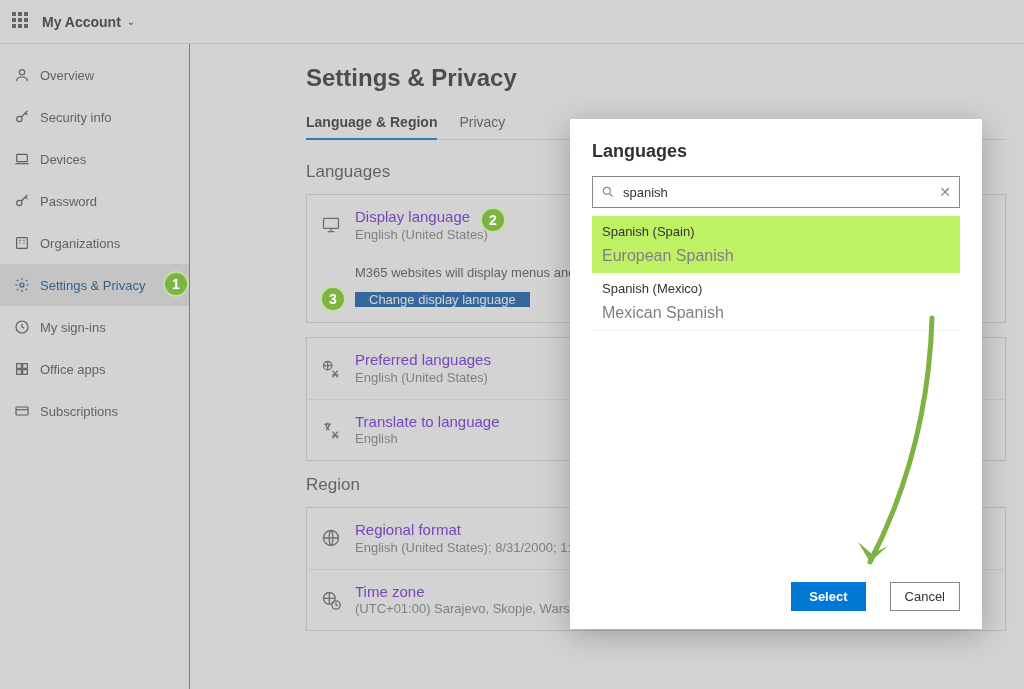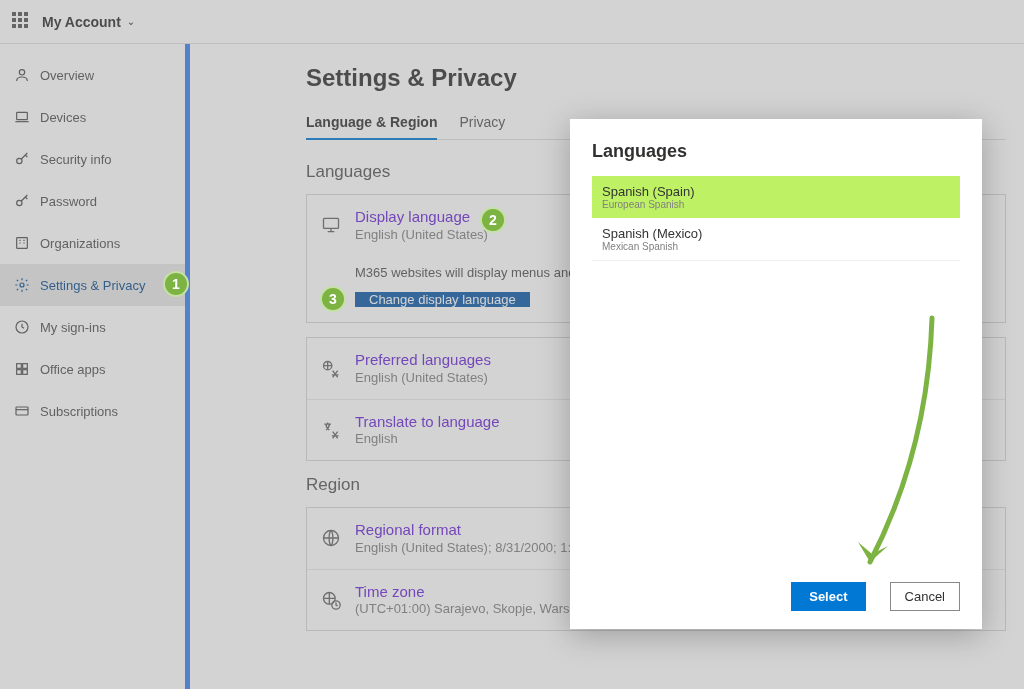--- a/index.html
+++ b/index.html
@@ -15,7 +15,7 @@
   .chev { margin-left: 6px; font-size: 10px; color: #323130; }
   
   
-  .sidebar { position: absolute; top: 44px; left: 0; width: 190px; bottom: 0; border-right: 5px solid #3b82f6; background: #fff; padding-top: 10px; }
+  .sidebar { position: absolute; top: 44px; left: 0; width: 190px; bottom: 0; border-right: 1px solid #3b82f6; background: #fff; padding-top: 10px; }
   .sb-item { display: flex; align-items: center; height: 42px; padding: 0 14px; font-size: 13px; color: #525150; cursor: pointer; position: relative; }
   .sb-item .icon { width: 16px; height: 16px; margin-right: 10px; stroke: #525150; fill: none; }
   .sb-item.active { background: #e8e8e8; color: #0a4e8f; }

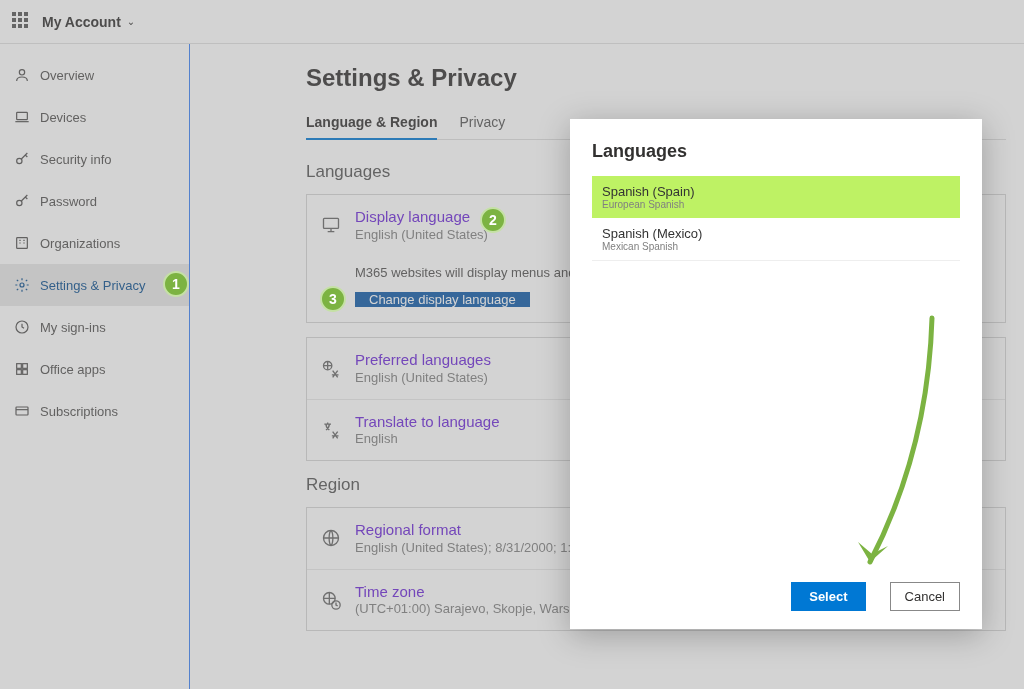--- a/index.html
+++ b/index.html
@@ -93,17 +93,17 @@
     </div>
     <div class="sb-item">
       <svg class="icon" viewBox="0 0 24 24" stroke-width="1.8">
+          <circle cx="8" cy="15" r="4"></circle>
+          <path d="M11 12 L20 3 M17 6 L20 9"></path>
+        </svg>
+      <span>Security info</span>
+    </div>
+    <div class="sb-item">
+      <svg class="icon" viewBox="0 0 24 24" stroke-width="1.8">
           <rect x="4" y="5" width="16" height="11" rx="1"></rect>
           <path d="M2 19h20"></path>
         </svg>
       <span>Devices</span>
-    </div>
-    <div class="sb-item">
-      <svg class="icon" viewBox="0 0 24 24" stroke-width="1.8">
-          <circle cx="8" cy="15" r="4"></circle>
-          <path d="M11 12 L20 3 M17 6 L20 9"></path>
-        </svg>
-      <span>Security info</span>
     </div>
     <div class="sb-item">
       <svg class="icon" viewBox="0 0 24 24" stroke-width="1.8">

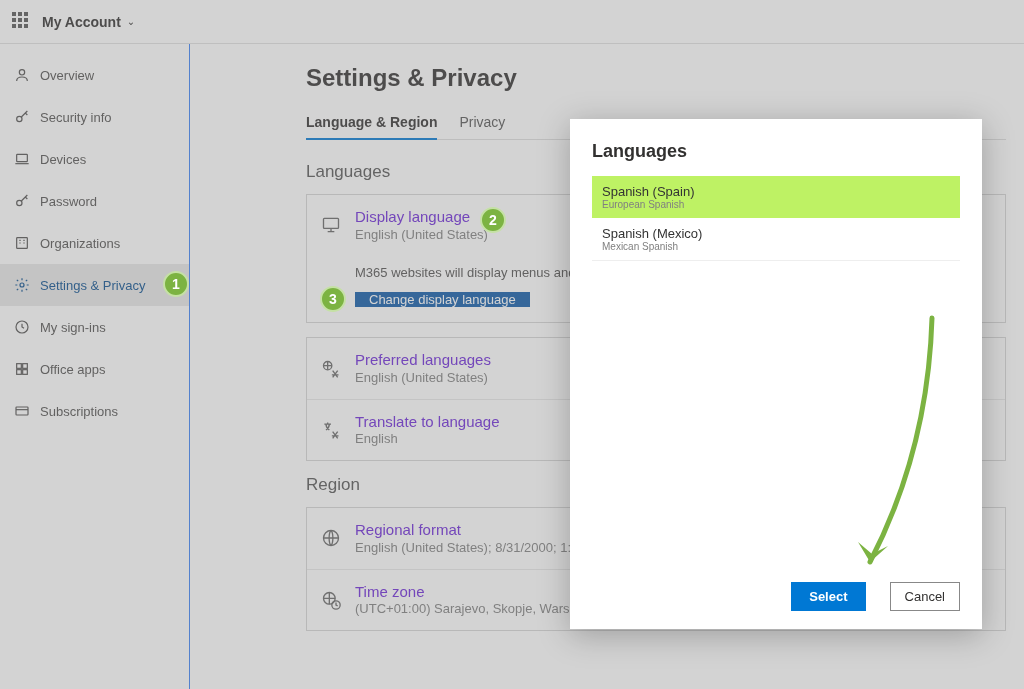--- a/index.html
+++ b/index.html
@@ -238,6 +238,14 @@
 
   <div class="modal">
     <div class="modal-title">Languages</div>
+    <div class="search-box">
+      <svg viewBox="0 0 24 24" stroke-width="2">
+          <circle cx="10" cy="10" r="6"></circle>
+          <path d="M15 15l5 5"></path>
+        </svg>
+      <input type="text" value="spanish" style="">
+      <span class="clear">✕</span>
+    </div>
     <div class="result sel">
       <div class="r-title">Spanish (Spain)</div>
       <div class="r-sub">European Spanish</div>

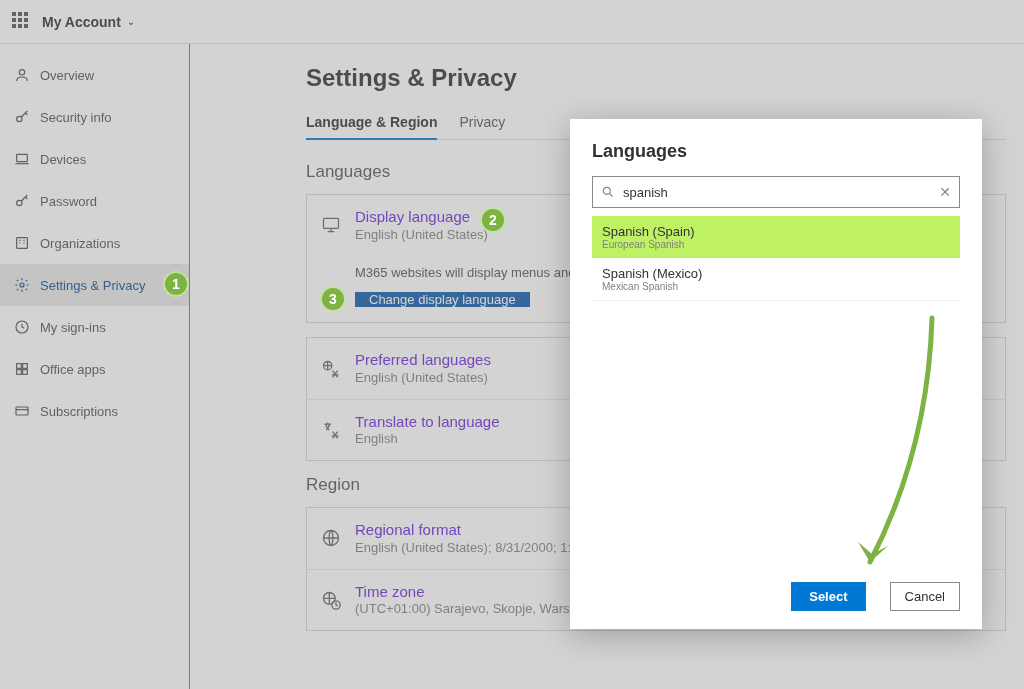--- a/index.html
+++ b/index.html
@@ -53,7 +53,7 @@
   .result { padding: 8px 10px; cursor: pointer; }
   .result.sel { background: #bef264; }
   .result .r-title { font-size: 13px; color: #333; }
-  .result .r-sub { font-size: 10px; color: #808080; }
+  .result .r-sub { font-size: 16px; color: #808080; margin-top: 8px; }
   .result-sep { height: 1px; background: #eee; }
   .modal-footer { margin-top: auto; display: flex; justify-content: flex-end; gap: 24px; }
   .btn-select { background: #0078d4; color: #fff; border: none; font-size: 13px; padding: 7px 18px; font-weight: 600; cursor: pointer; }

